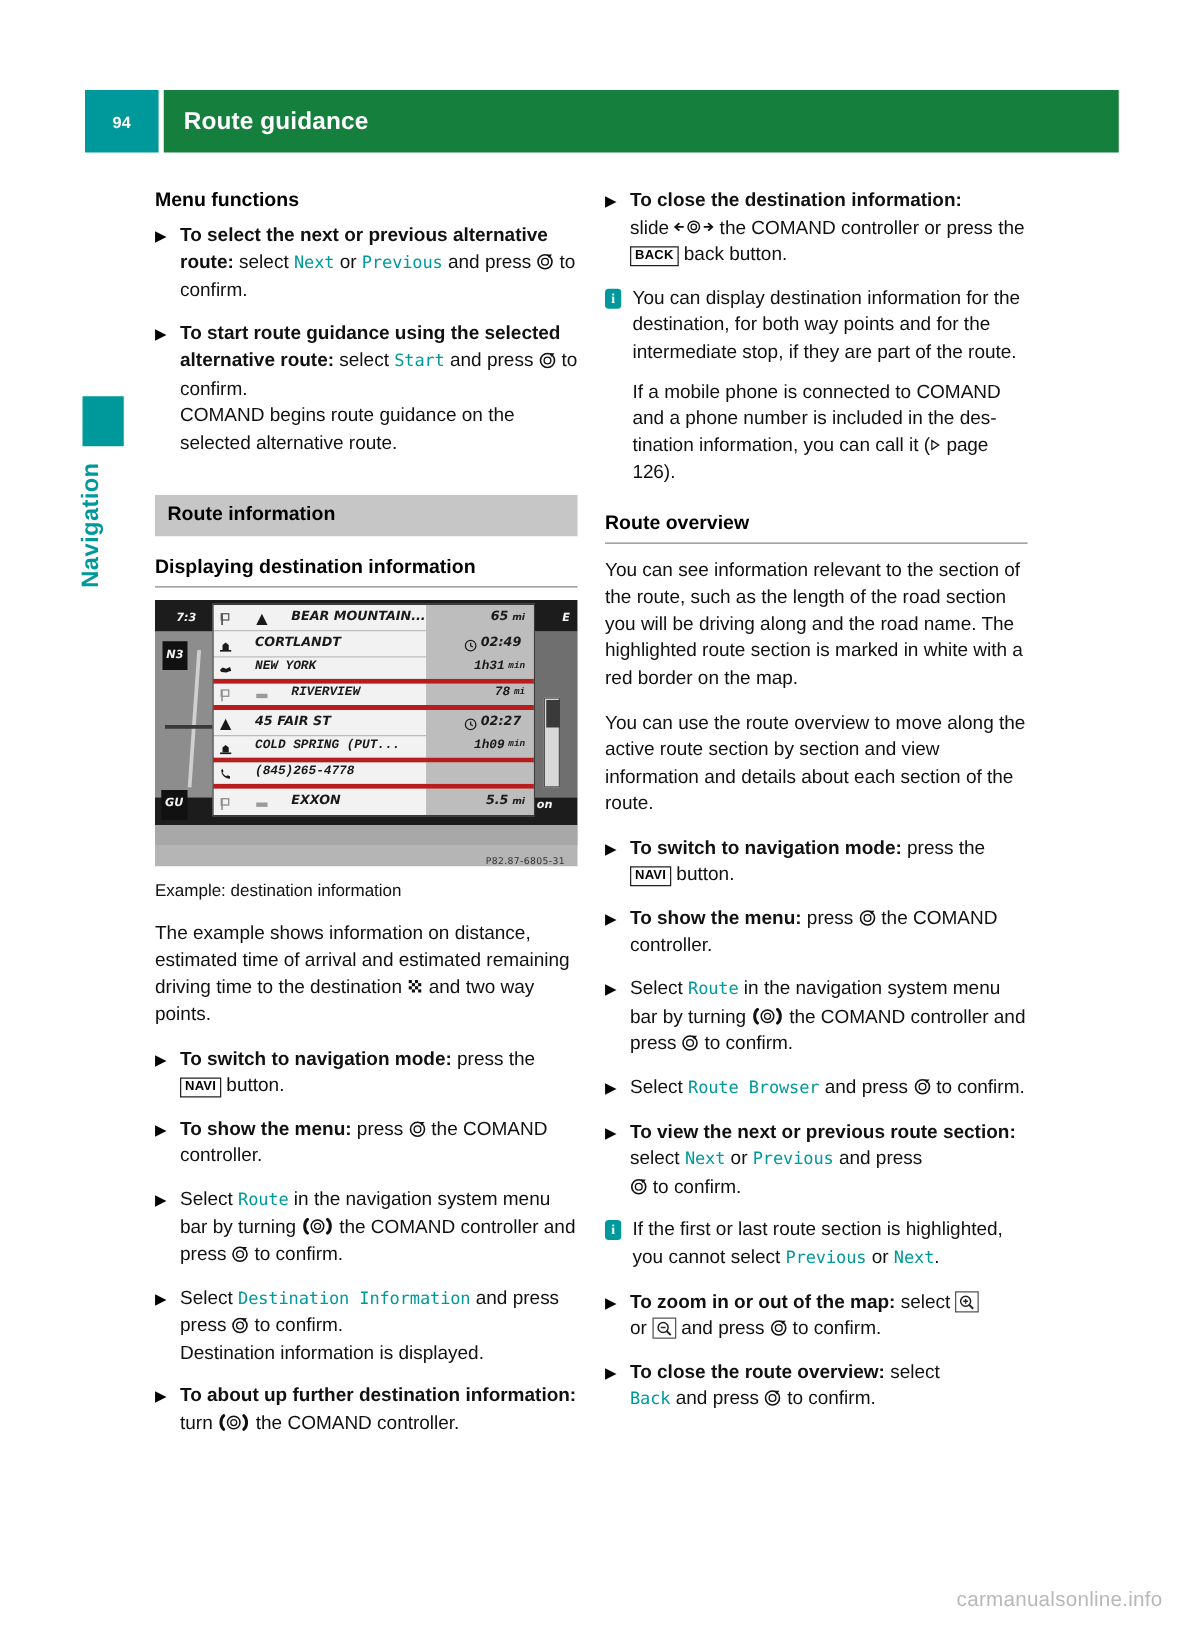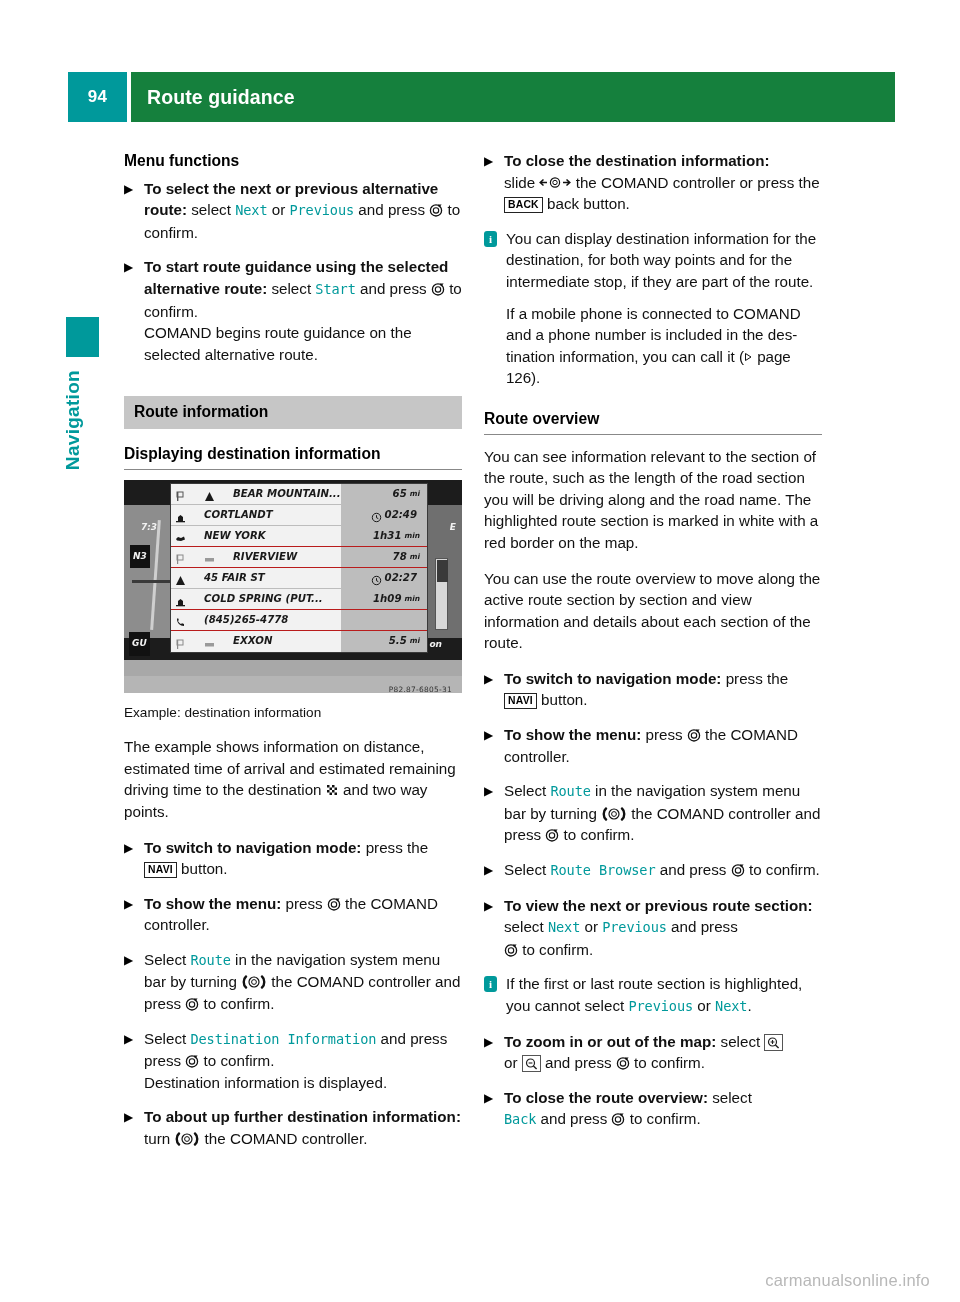--- a/index.html
+++ b/index.html
@@ -28,7 +28,7 @@
     width: 59px;
     background: #00999b;
     color: #ffffff;
-    font-size: 17px;
+    font-size: 13px;
     font-weight: bold;
     display: flex;
     align-items: center;

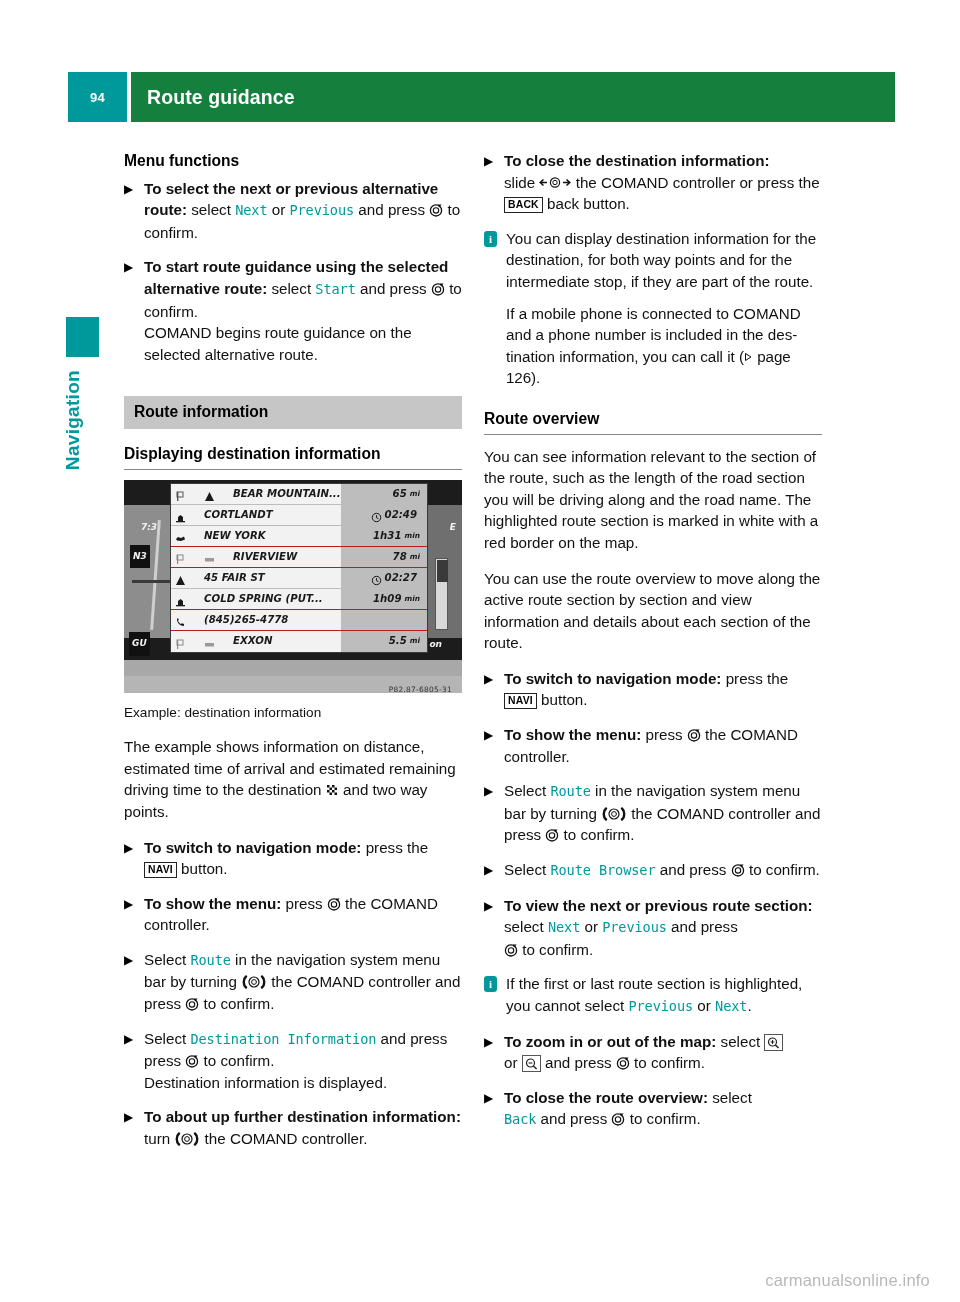--- a/index.html
+++ b/index.html
@@ -263,7 +263,6 @@
     font-size:9px;
     font-weight:bold;
     font-style: italic;
-    margin-top: 32px;
   }
   .lbl-time  { left:17px; top:5px; }
   .lbl-dir   { left:6px;  top:33px; background:#111; padding:1px 3px; }

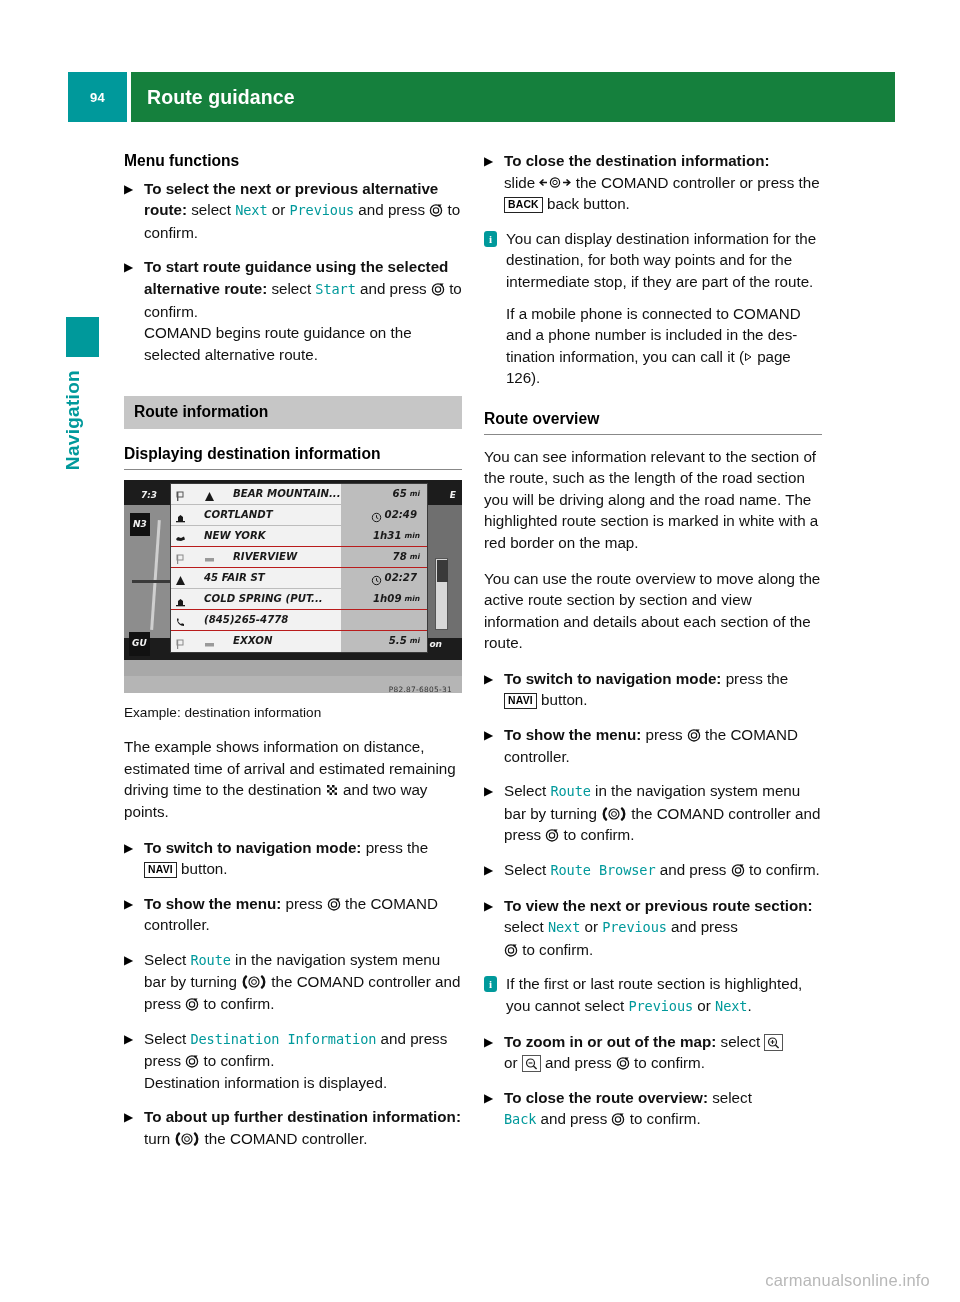--- a/index.html
+++ b/index.html
@@ -288,7 +288,7 @@
     font-size: 10.2px;
     color: #1a1a1a;
   }
-  .dest-row.sep { border-bottom: 1px solid #b91c1c; }
+  .dest-row.sep { border-bottom: 4px solid #b91c1c; font-family: Liberation Mono, monospace; }
   .dest-row.last { border-bottom: none; }
   .dest-name {
     flex: 1;

